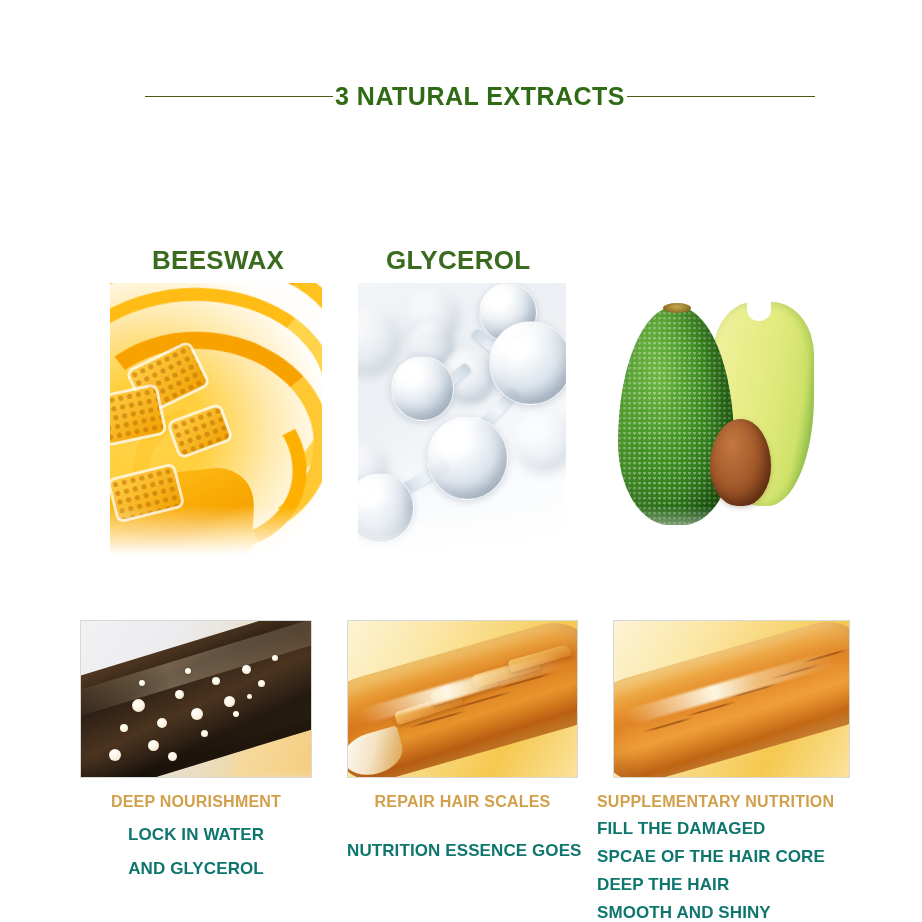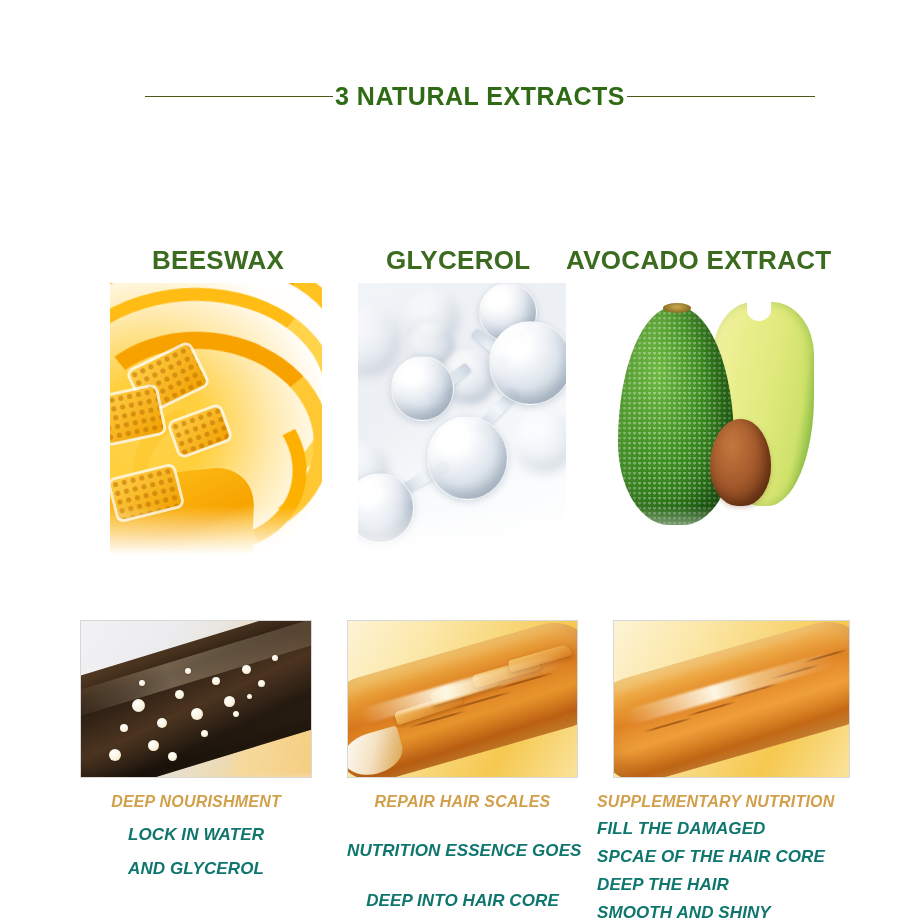--- a/index.html
+++ b/index.html
@@ -336,7 +336,6 @@
 <div class="ingredient-labels">
   <div class="ing-label l1">BEESWAX</div>
   <div class="ing-label l2">GLYCEROL</div>
-  <div class="ing-label l3">AVOCADO EXTRACT</div>
 </div>
 
 <div class="ingredient-images">

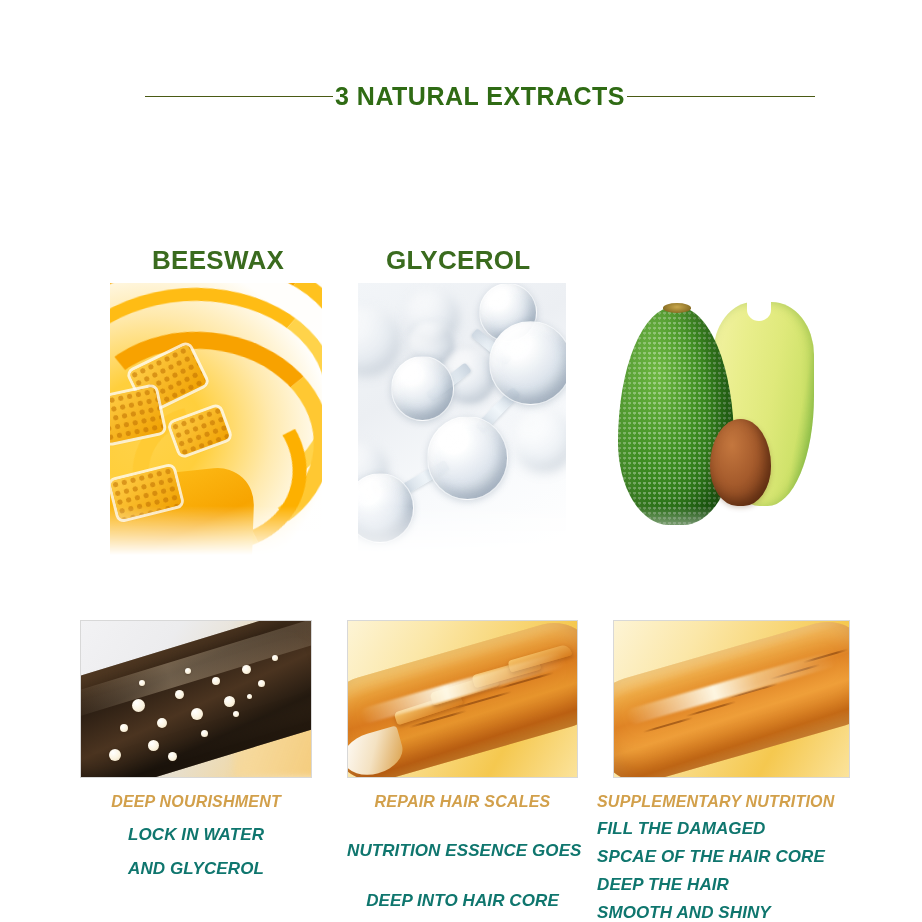--- a/index.html
+++ b/index.html
@@ -295,7 +295,6 @@
     left: 0;
     width: 896px;
     height: 130px;
-    font-style: italic;
   }
   .cap-col { position: absolute; top: 0; }
   .cap-col.c1 { left: 80px;  width: 232px; text-align: center; }

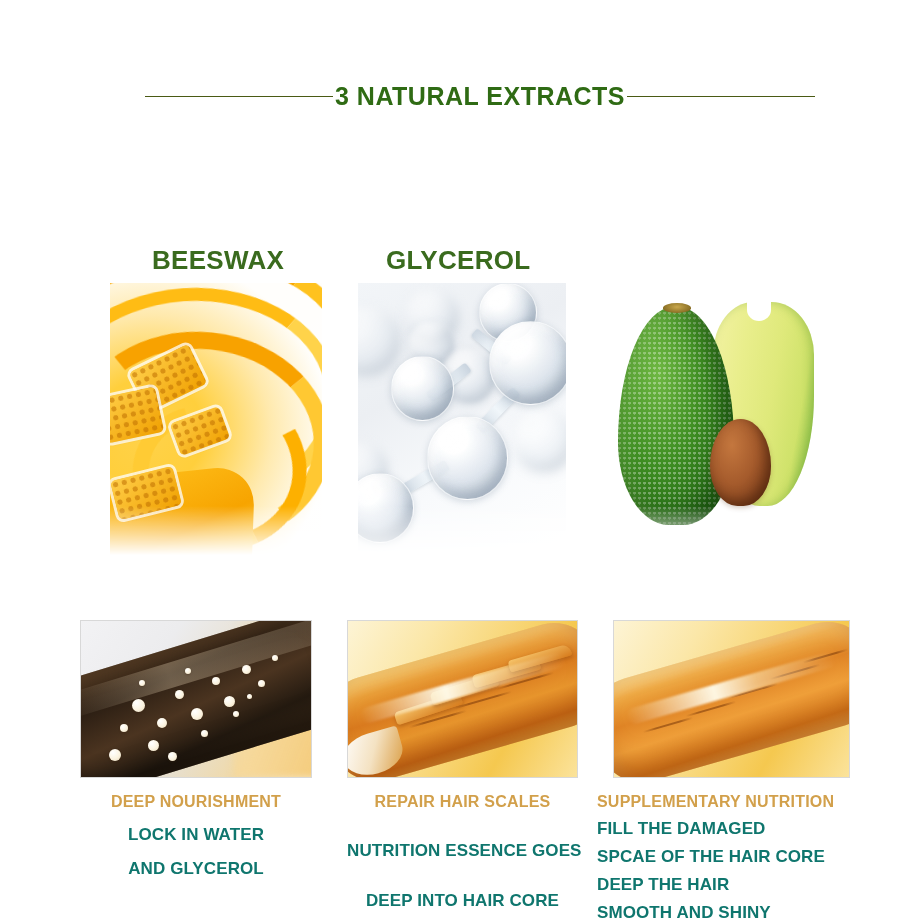--- a/index.html
+++ b/index.html
@@ -451,7 +451,6 @@
   <div class="cap-col c2">
     <p class="cap-gold">REPAIR HAIR SCALES</p>
     <p class="cap-body">NUTRITION ESSENCE GOES</p>
-    <p class="cap-body">DEEP INTO HAIR CORE</p>
   </div>
 
   <div class="cap-col c3">

